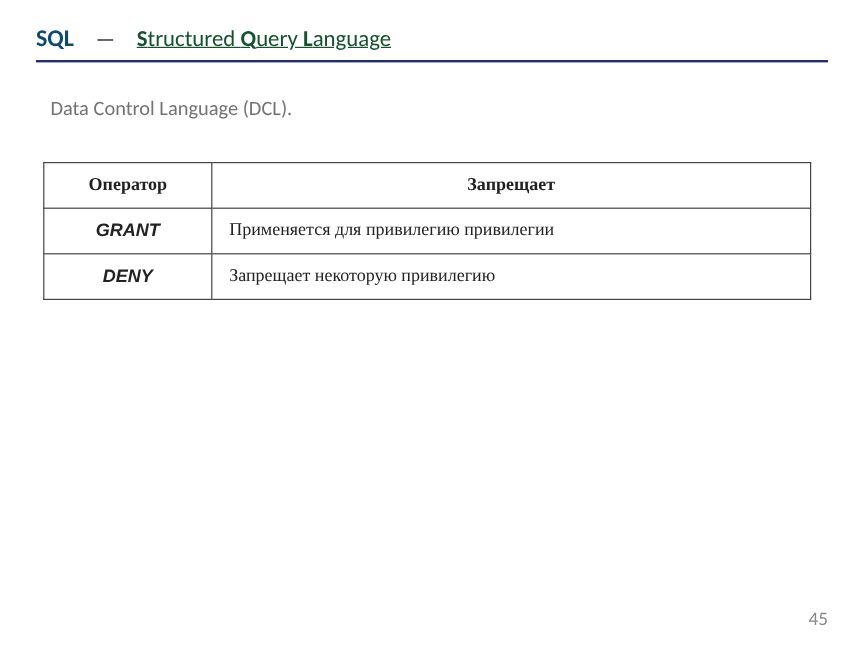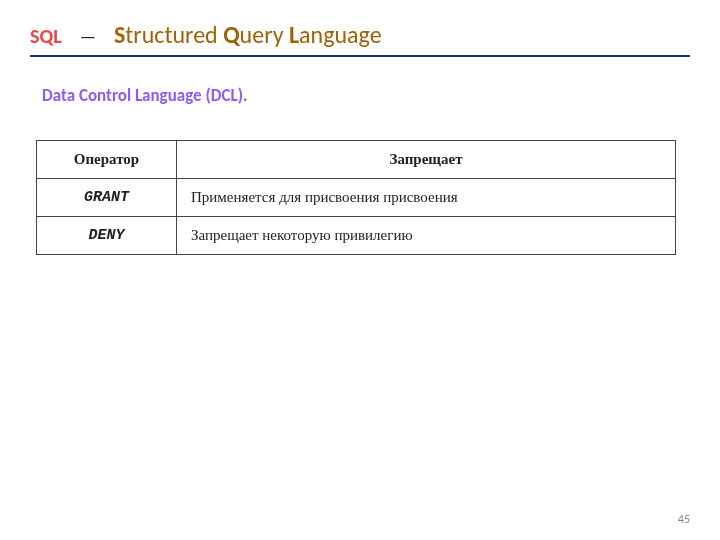--- a/index.html
+++ b/index.html
@@ -22,7 +22,7 @@
     .sql-label {
       font-weight: 700;
       font-size: 20px;
-      color: #ef4444;
+      color: #0c4a6e;
     }
     .dash {
       font-size: 18px;

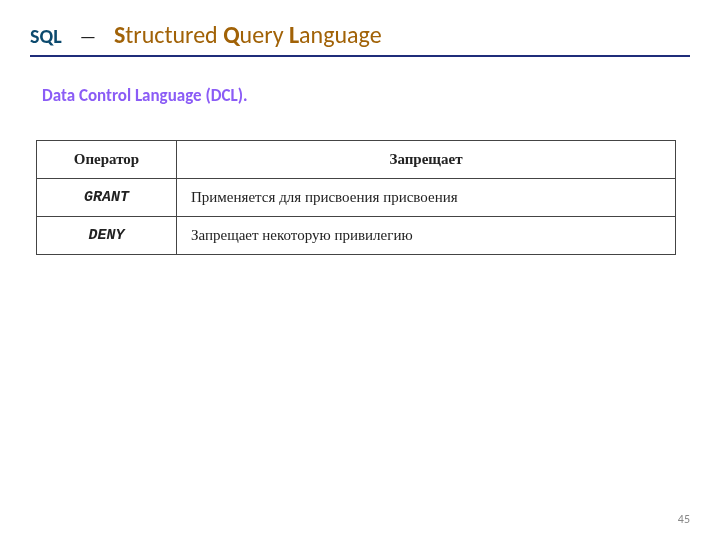--- a/index.html
+++ b/index.html
@@ -29,8 +29,9 @@
       color: #222;
     }
     .title {
-      font-size: 24px;
-      color: #a16207;
+      font-size: 19px;
+      color: #14532d;
+      text-decoration: underline;
     }
     .title .bold { font-weight: 700; }
     .section-title {

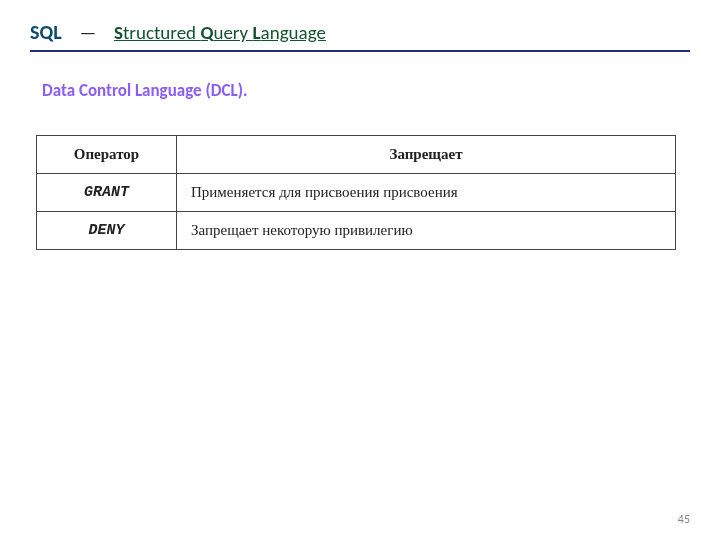--- a/index.html
+++ b/index.html
@@ -36,8 +36,8 @@
     .title .bold { font-weight: 700; }
     .section-title {
       font-size: 17px;
-      font-weight: 700;
-      color: #8b5cf6;
+      font-weight: 400;
+      color: #737373;
       margin-left: 12px;
       margin-bottom: 34px;
     }

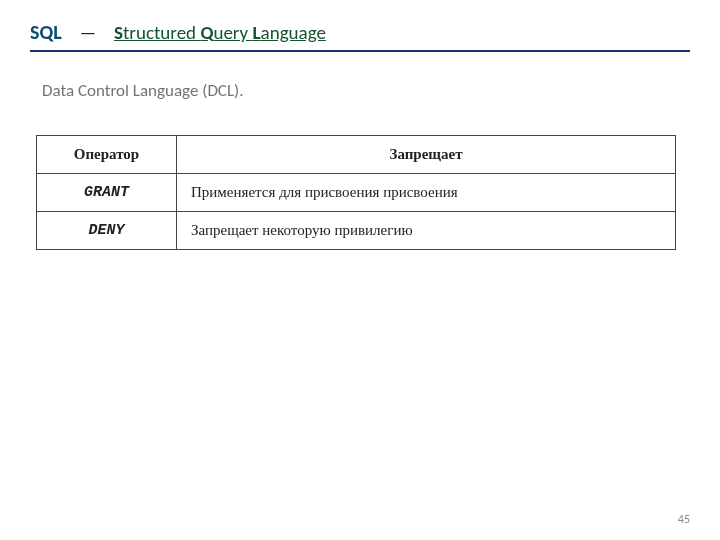--- a/index.html
+++ b/index.html
@@ -58,7 +58,7 @@
       text-align: center;
     }
     table.ops td.op {
-      font-family: Liberation Mono, monospace;
+      font-family: Liberation Sans, sans-serif;
       font-style: italic;
       font-weight: 700;
       text-align: center;

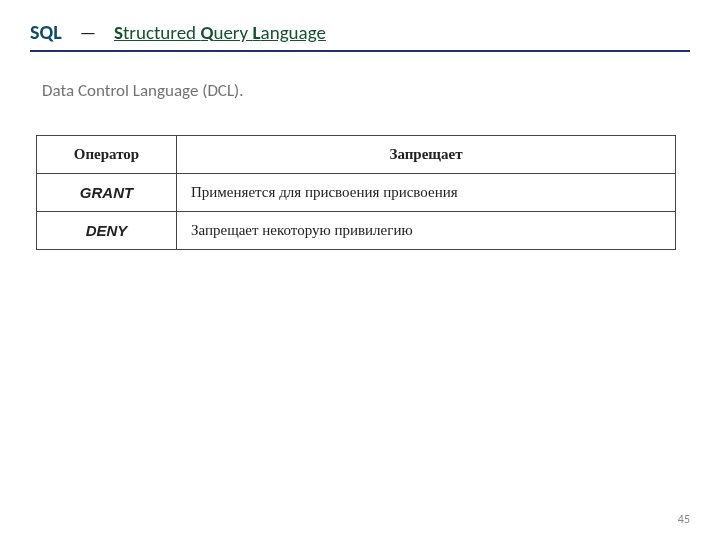--- a/index.html
+++ b/index.html
@@ -99,7 +99,7 @@
   <tbody>
     <tr>
       <td class="op">GRANT</td>
-      <td class="desc">Применяется для присвоения присвоения</td>
+      <td class="desc">Применяется для привилегию привилегии</td>
     </tr>
     <tr>
       <td class="op">DENY</td>

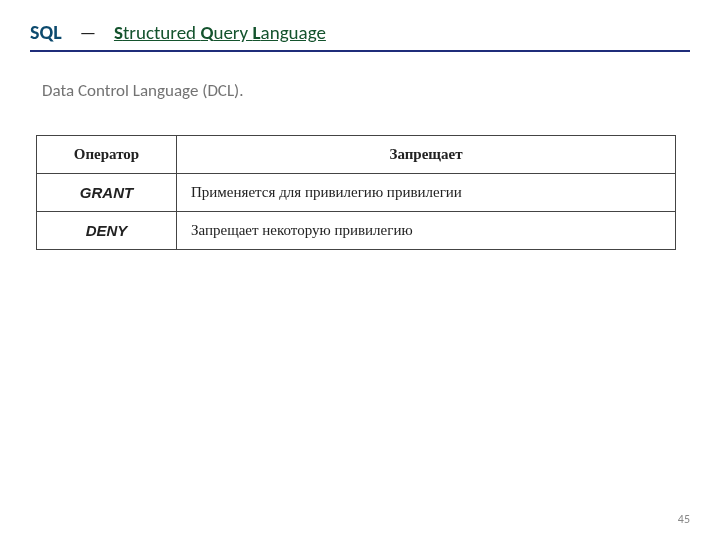--- a/index.html
+++ b/index.html
@@ -72,7 +72,7 @@
       position: absolute;
       bottom: 14px;
       right: 30px;
-      font-size: 12px;
+      font-size: 16px;
       color: #888;
     }
   </style>

